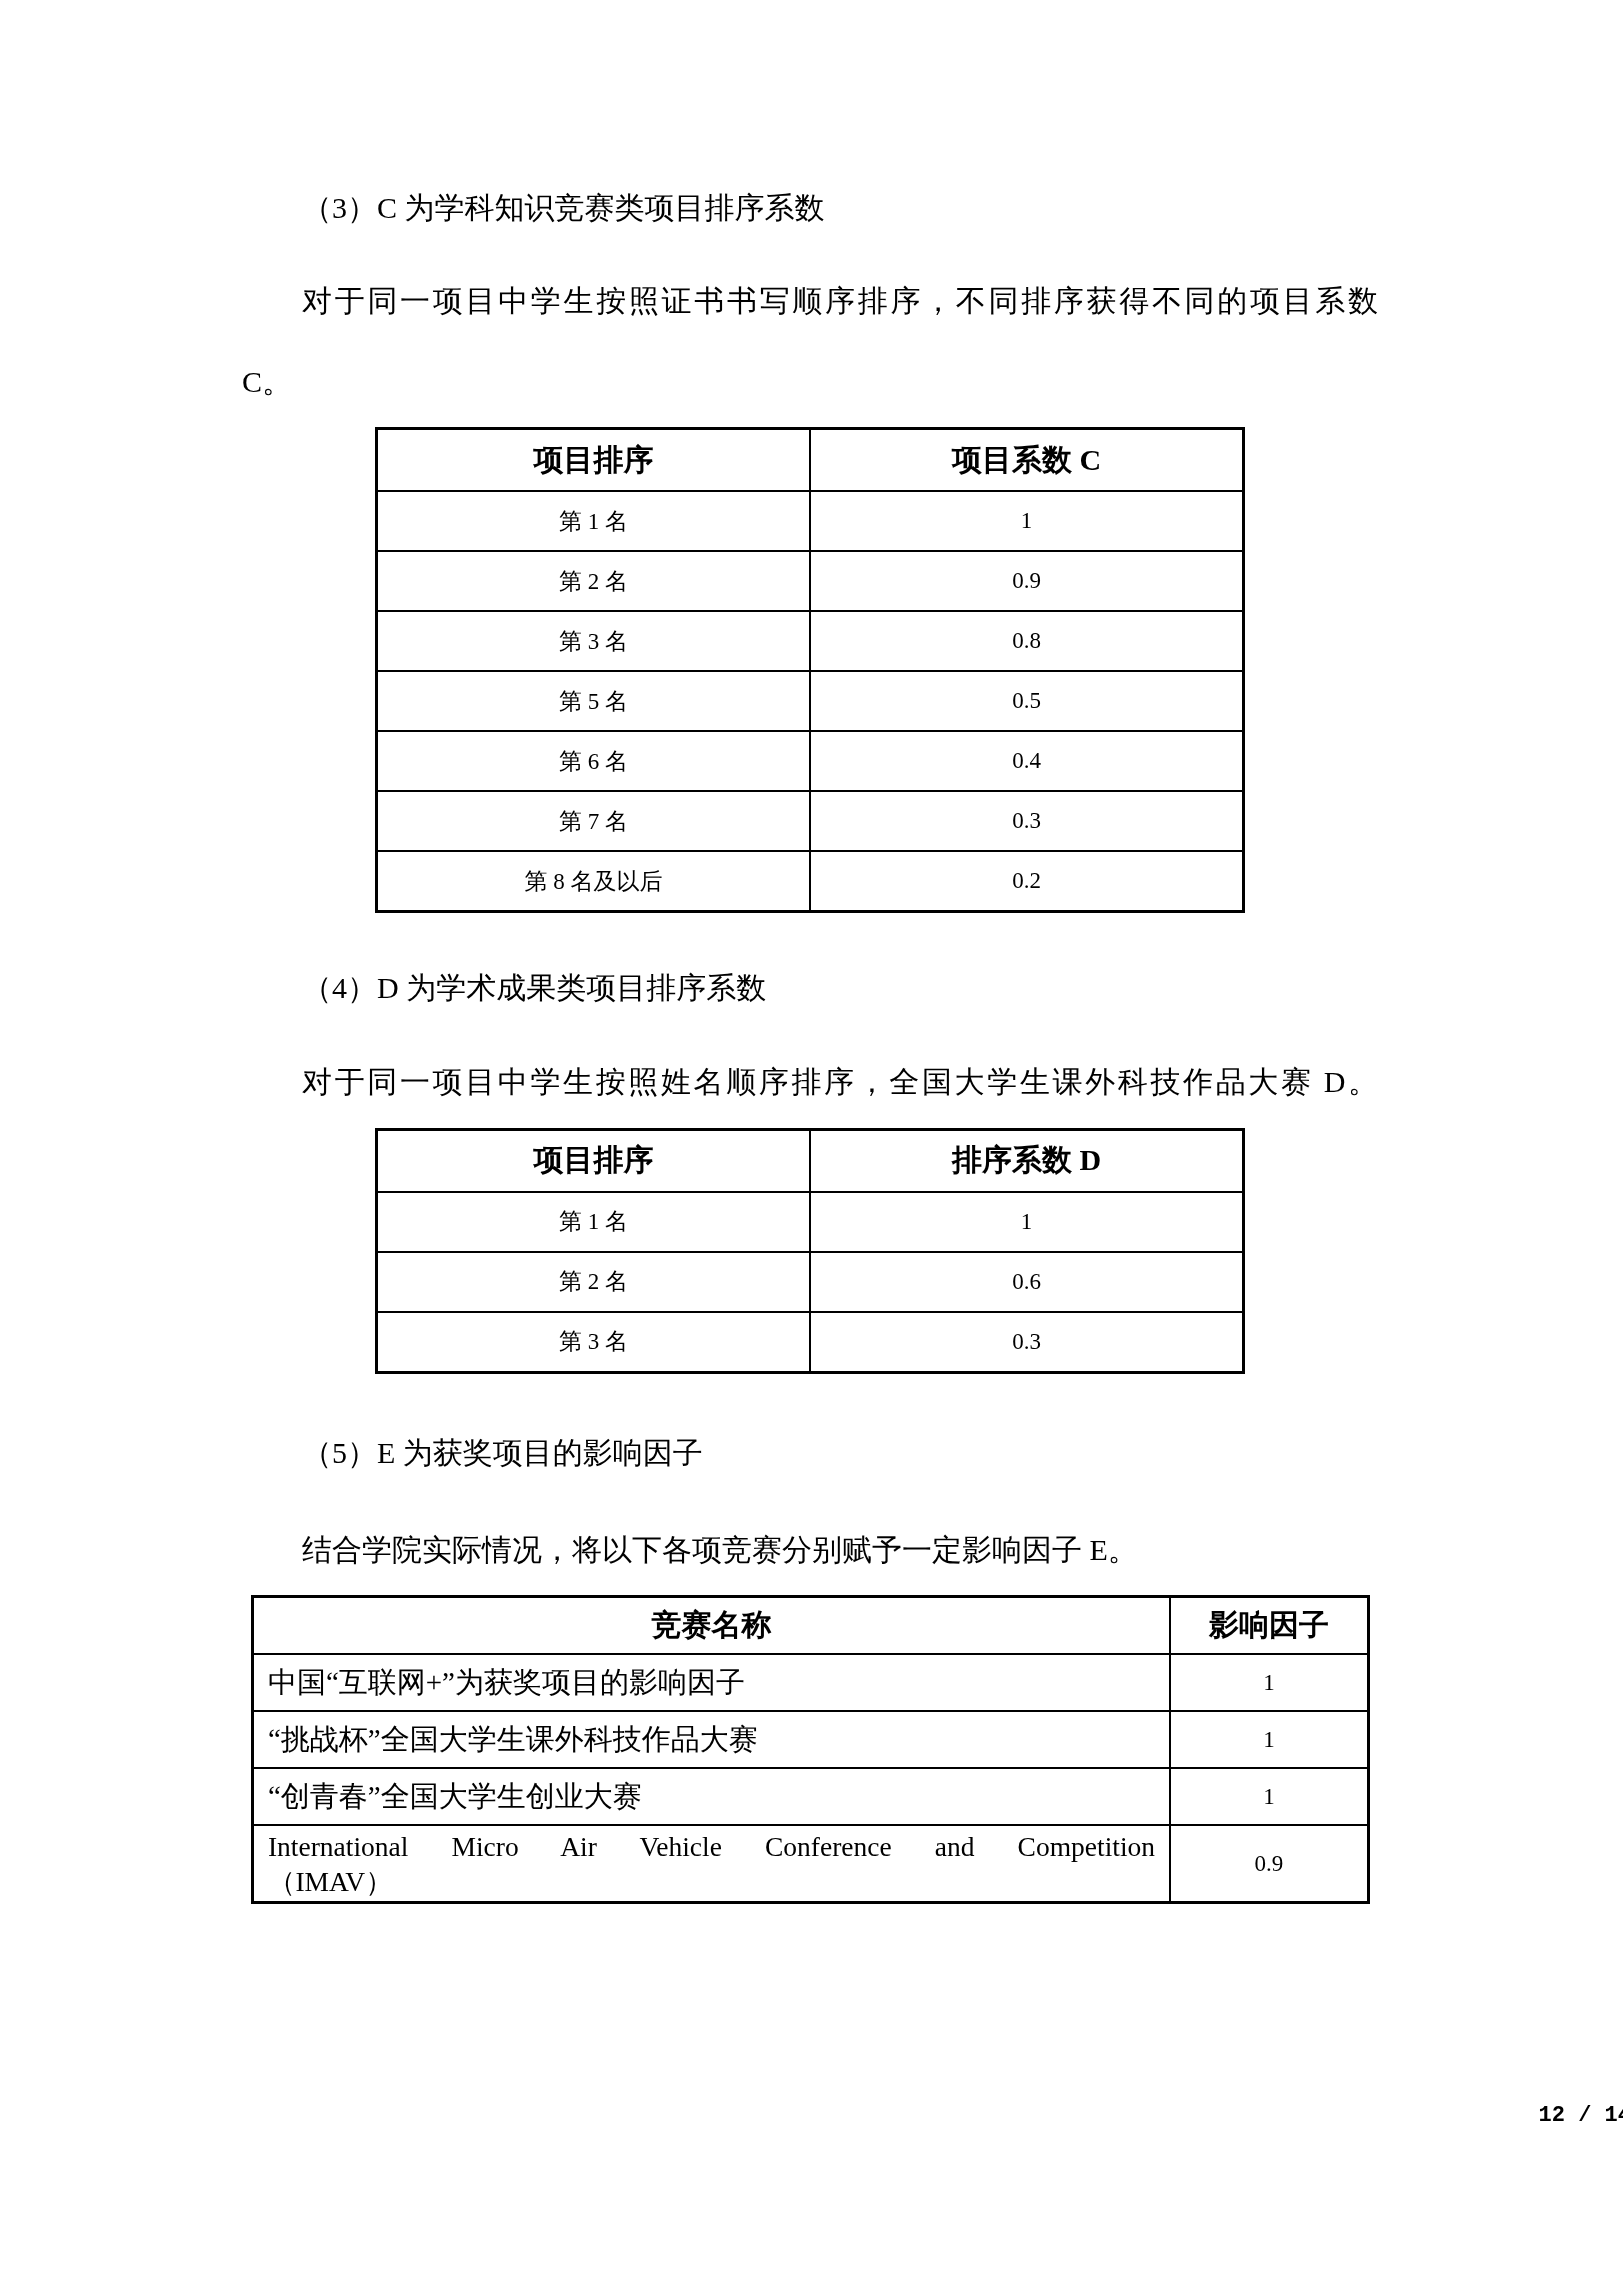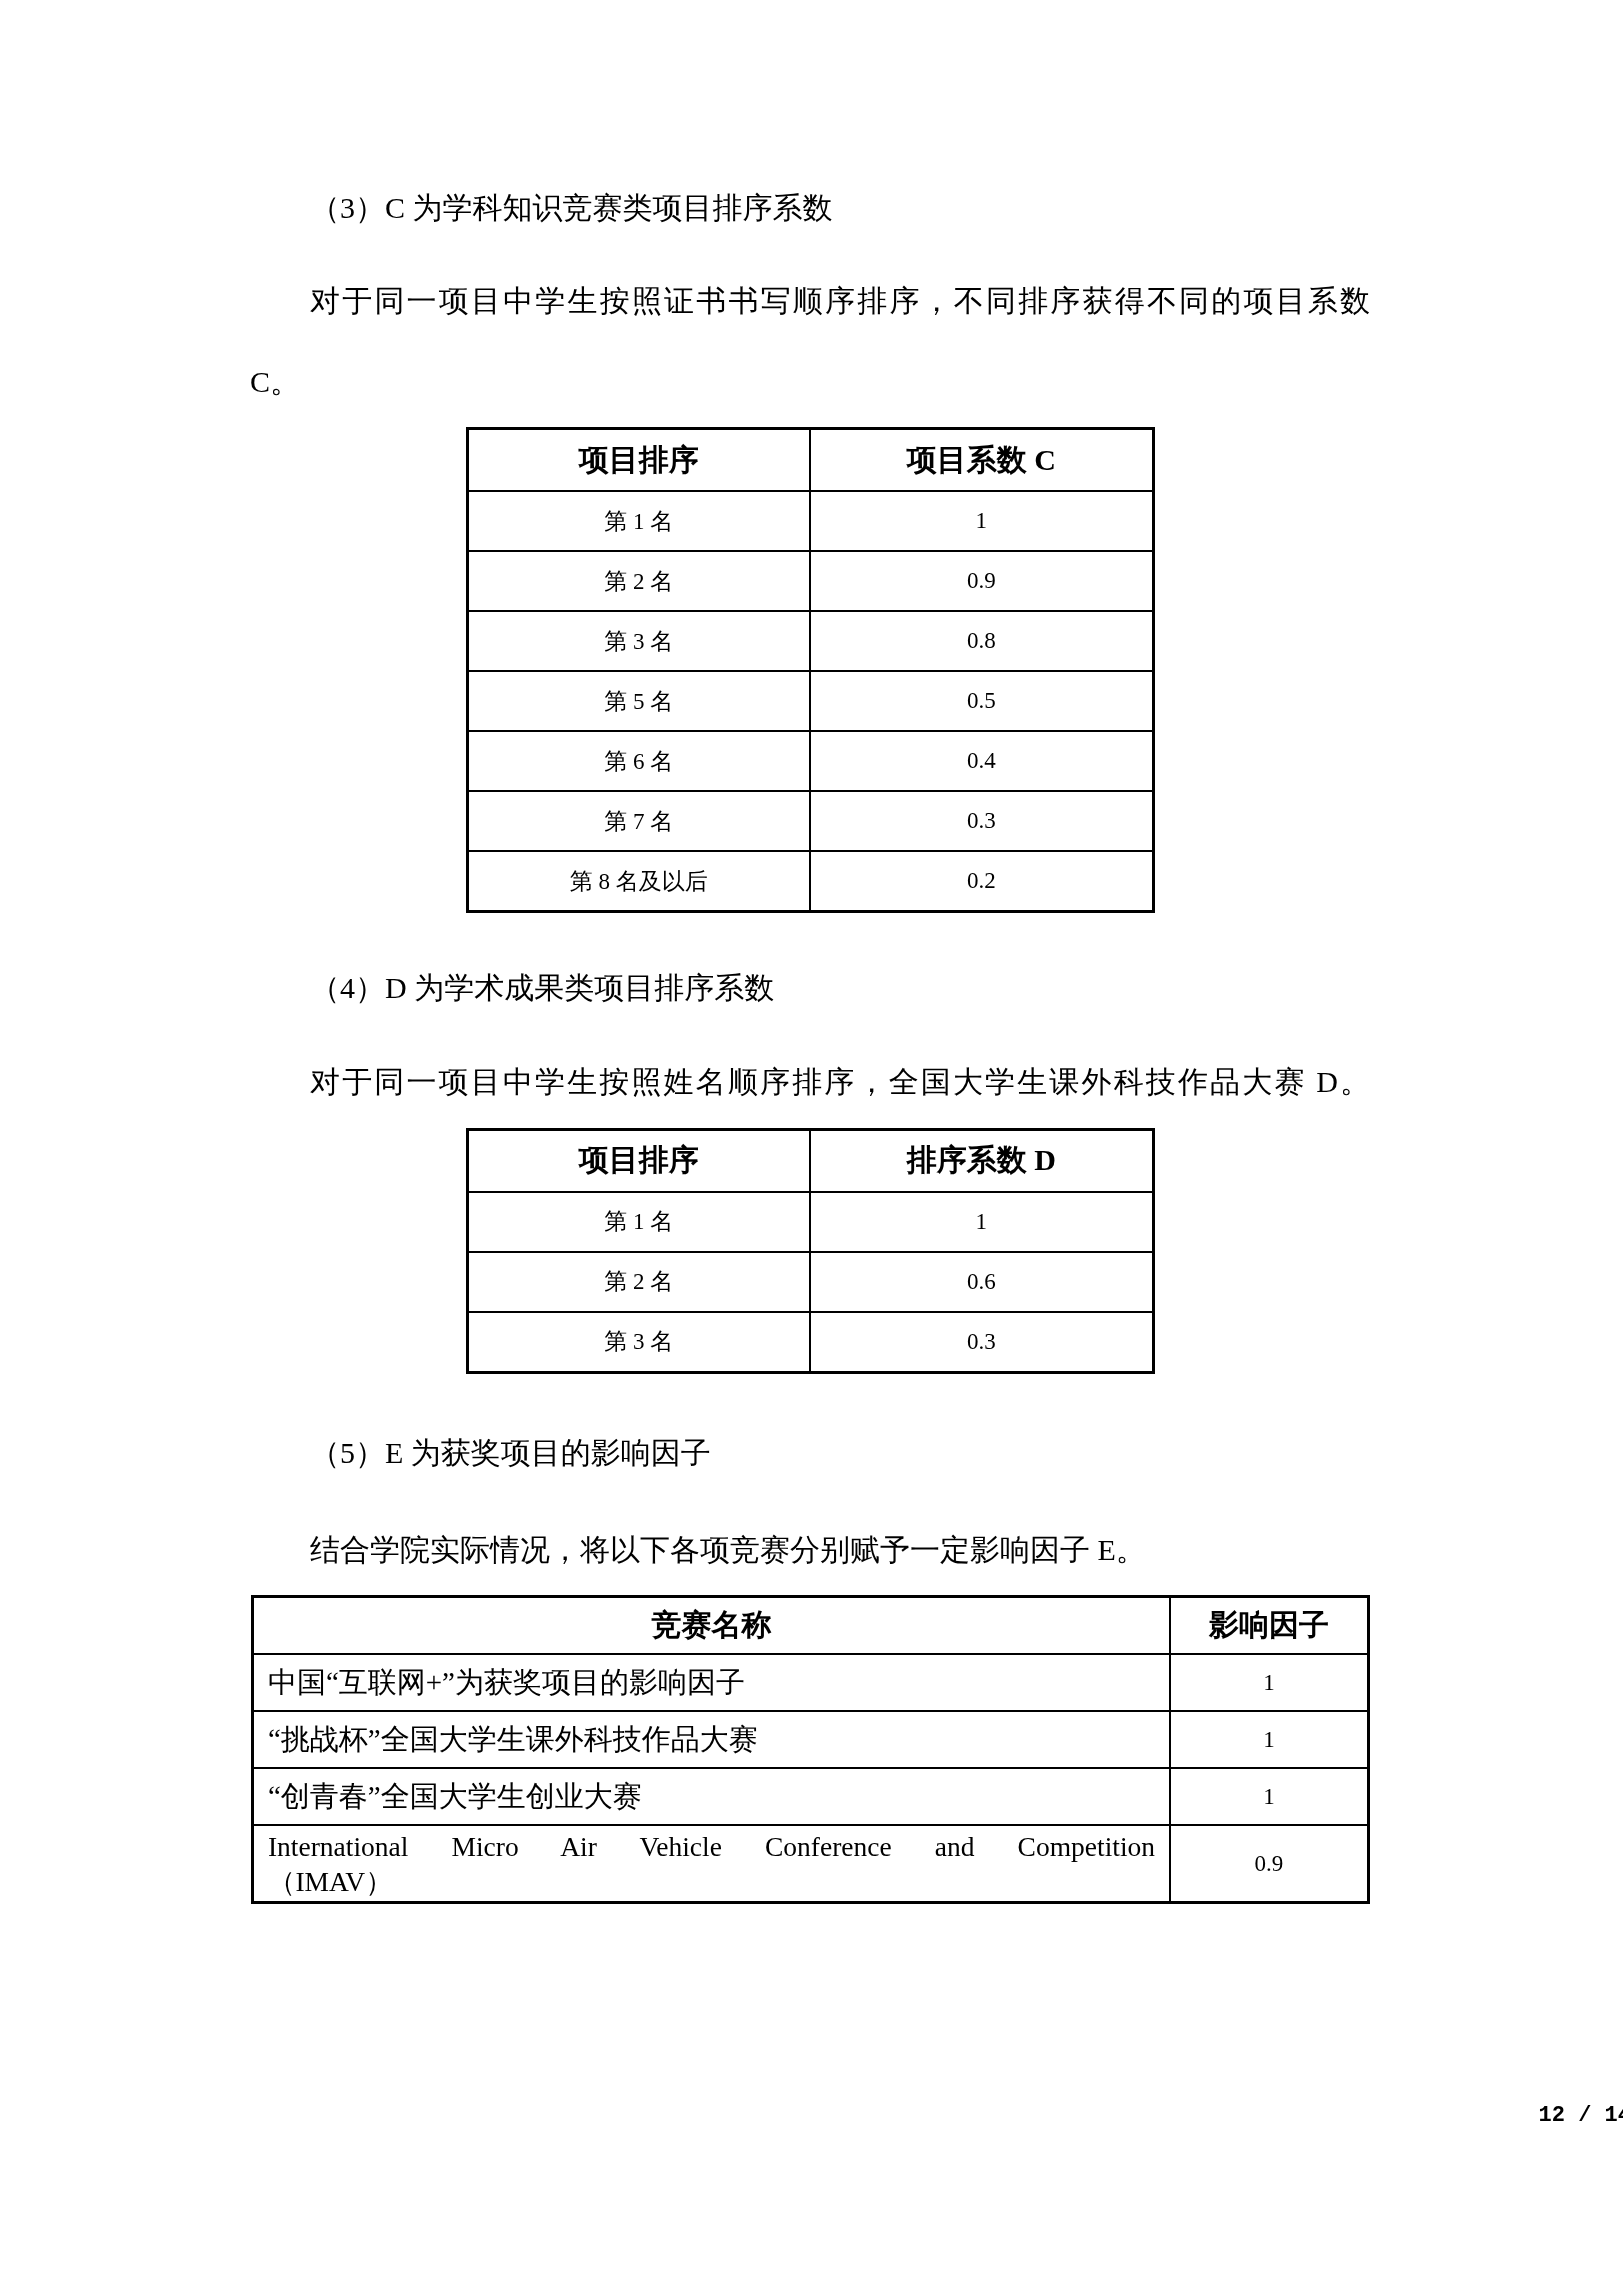--- a/index.html
+++ b/index.html
@@ -22,7 +22,7 @@
   .line {
     font-size: 30px;
     line-height: 37px;
-    margin: 8px;
+    margin: 0;
   }
   .indent { text-indent: 60px; }
   .justify-full {

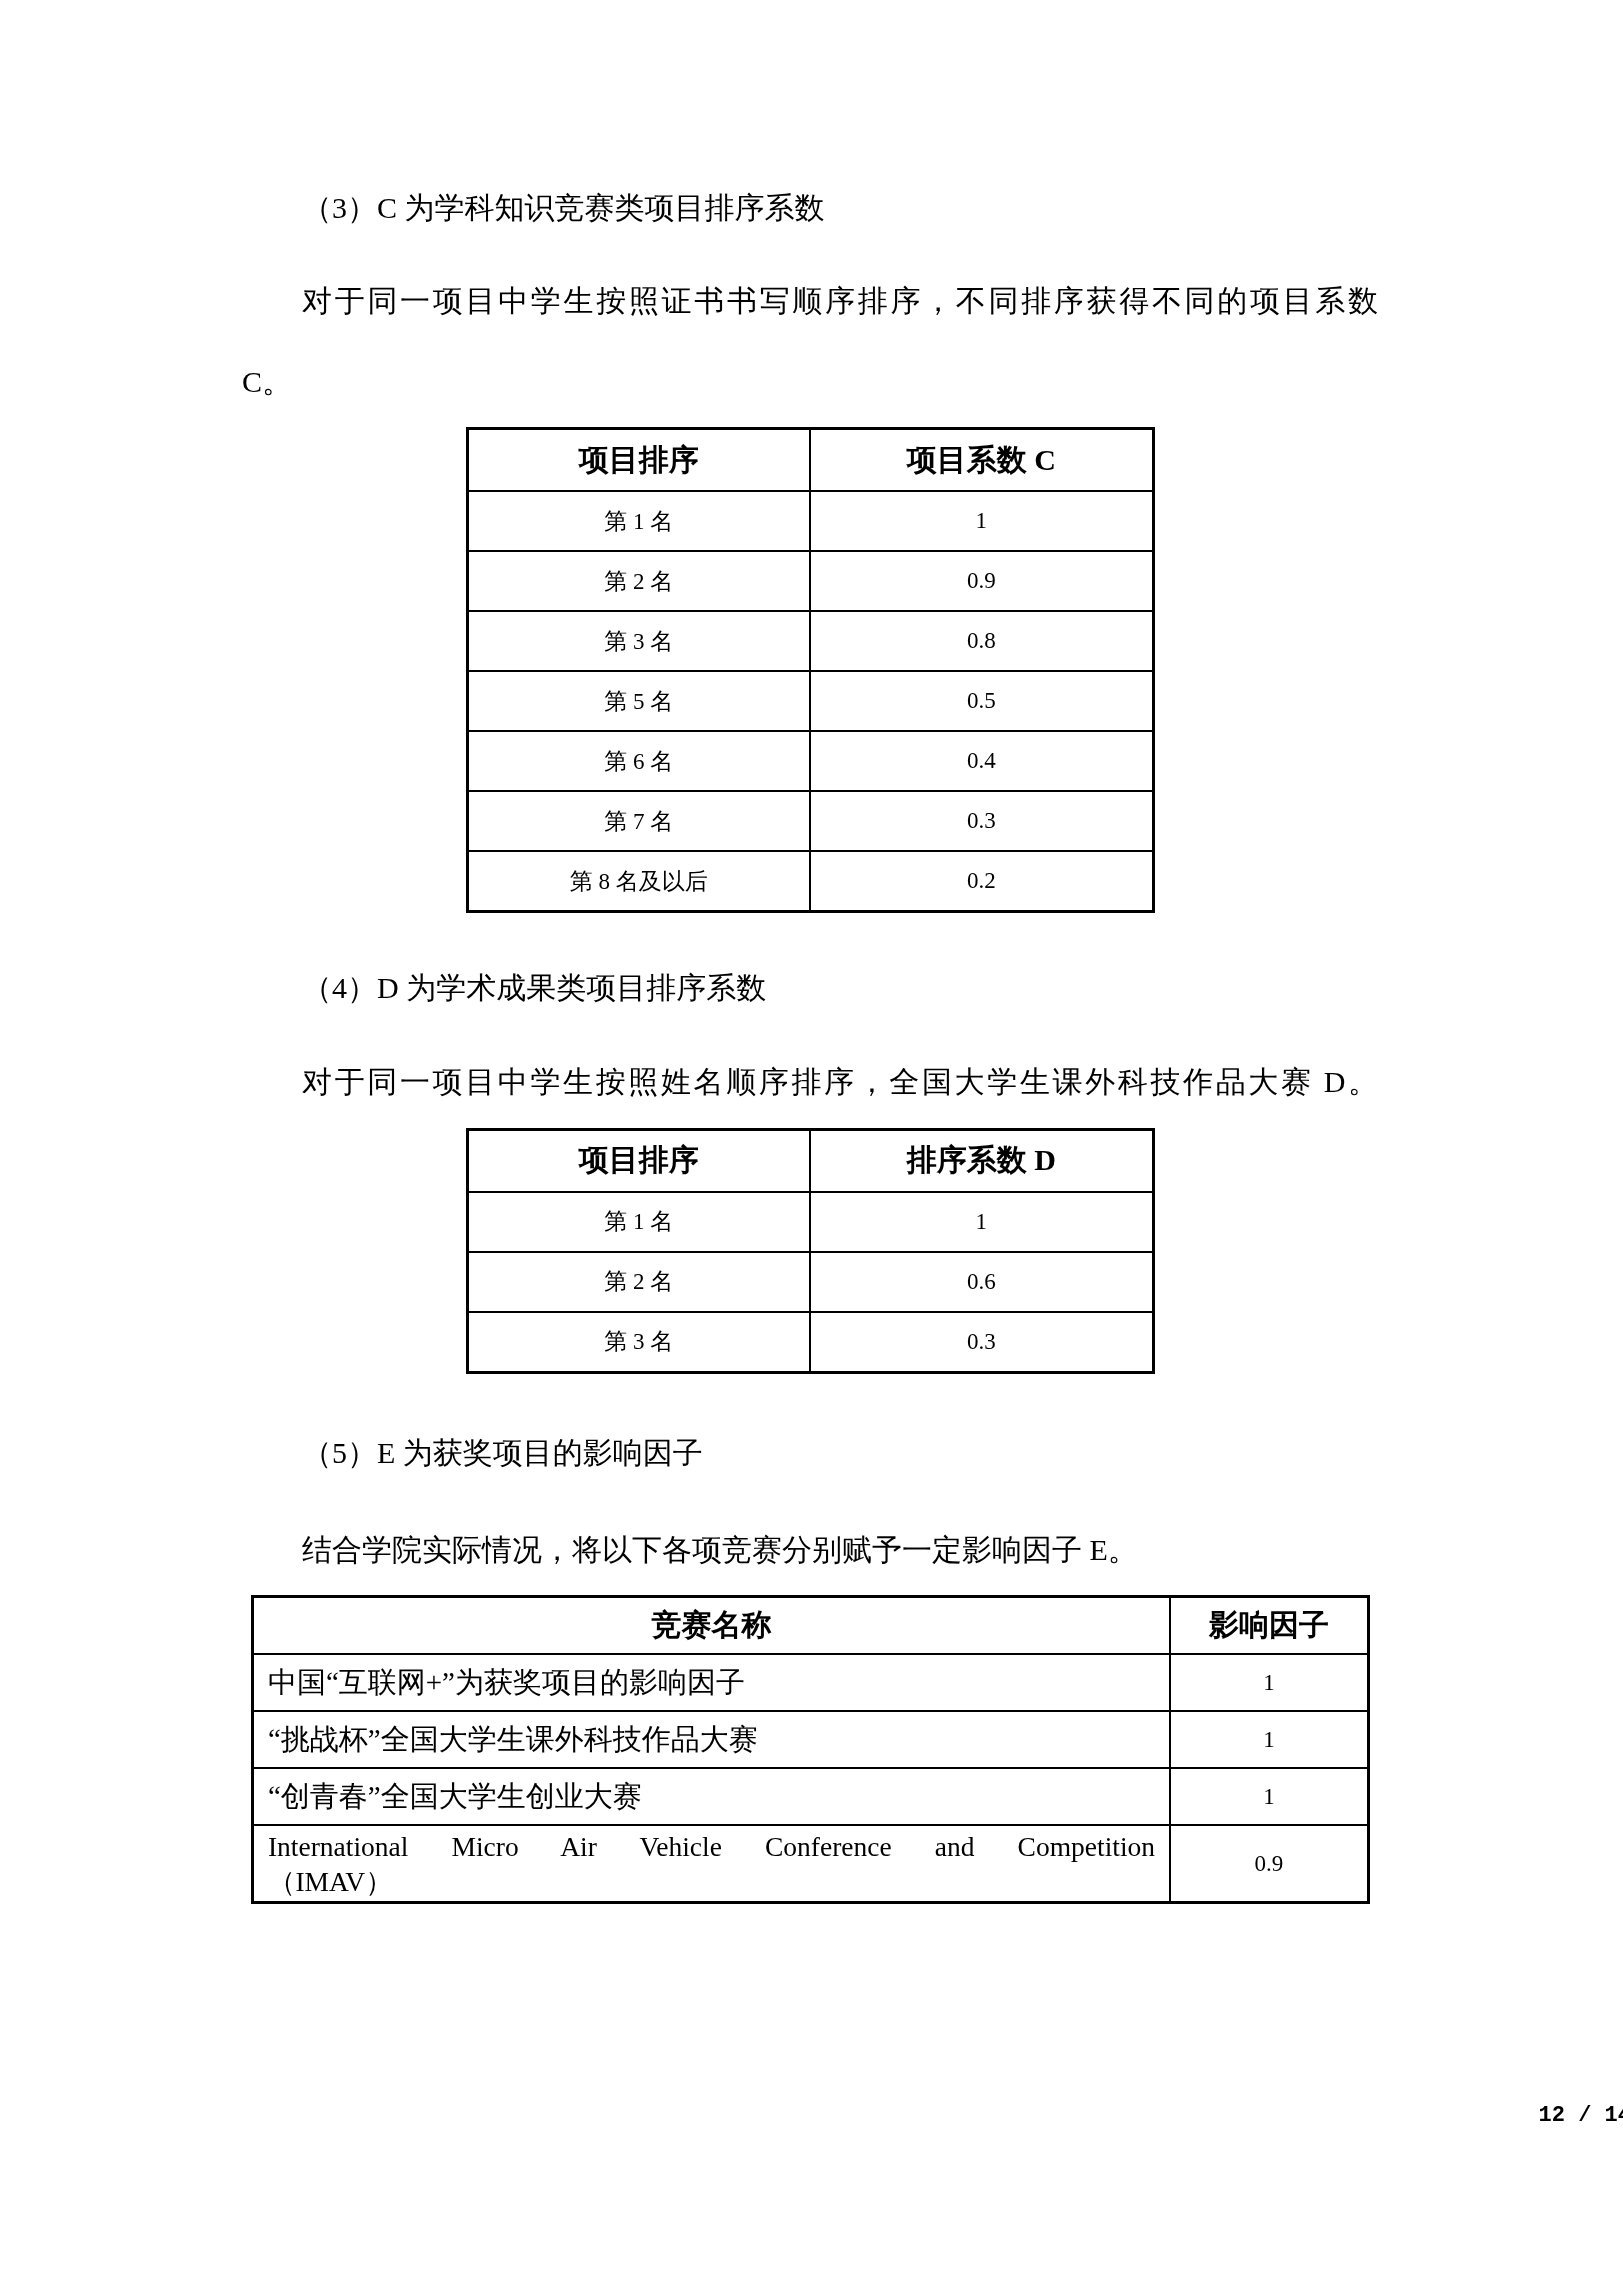--- a/index.html
+++ b/index.html
@@ -46,7 +46,7 @@
   }
   th { font-size: 30px; font-weight: bold; }
 
-  .tbl-cd { width: 689px; border-radius: 22px; }
+  .tbl-cd { width: 870px; border-radius: 22px; }
   .tbl-cd th { height: 60px; }
   .tbl-cd td { height: 58px; }
 

